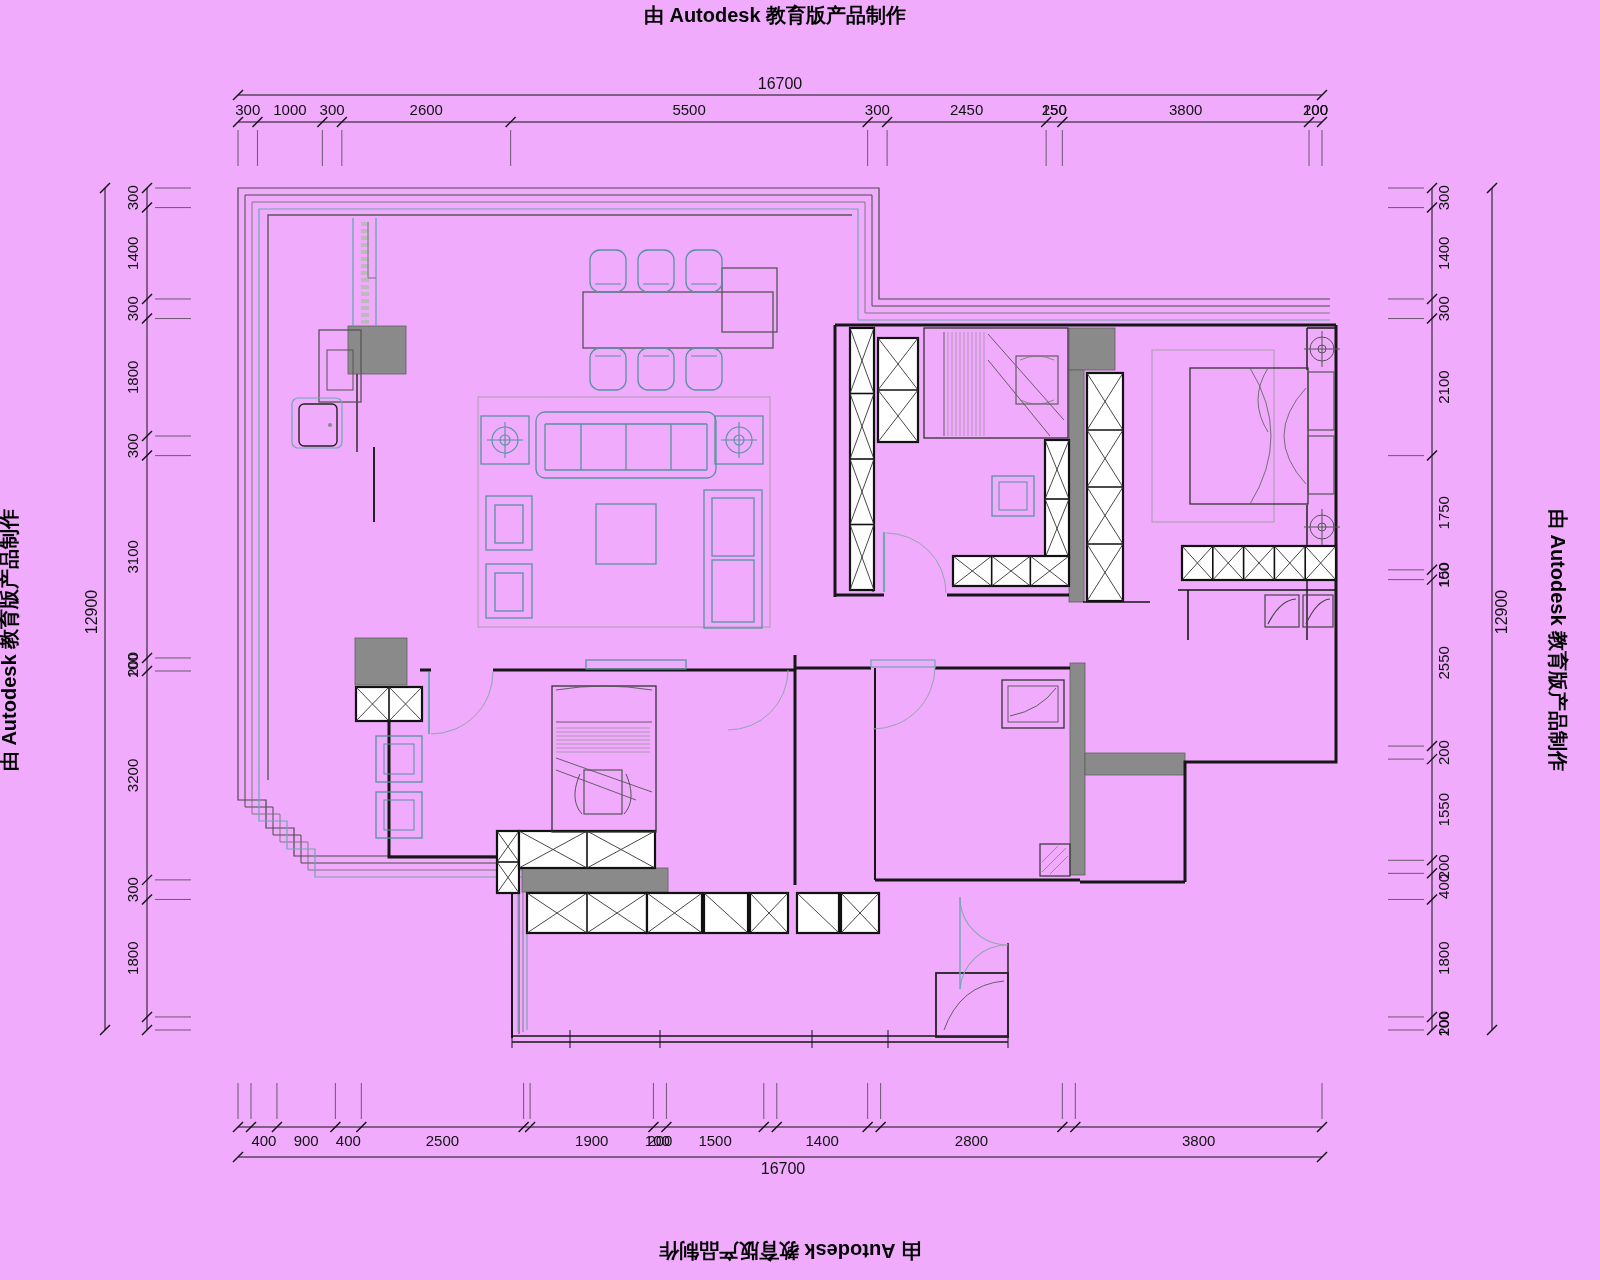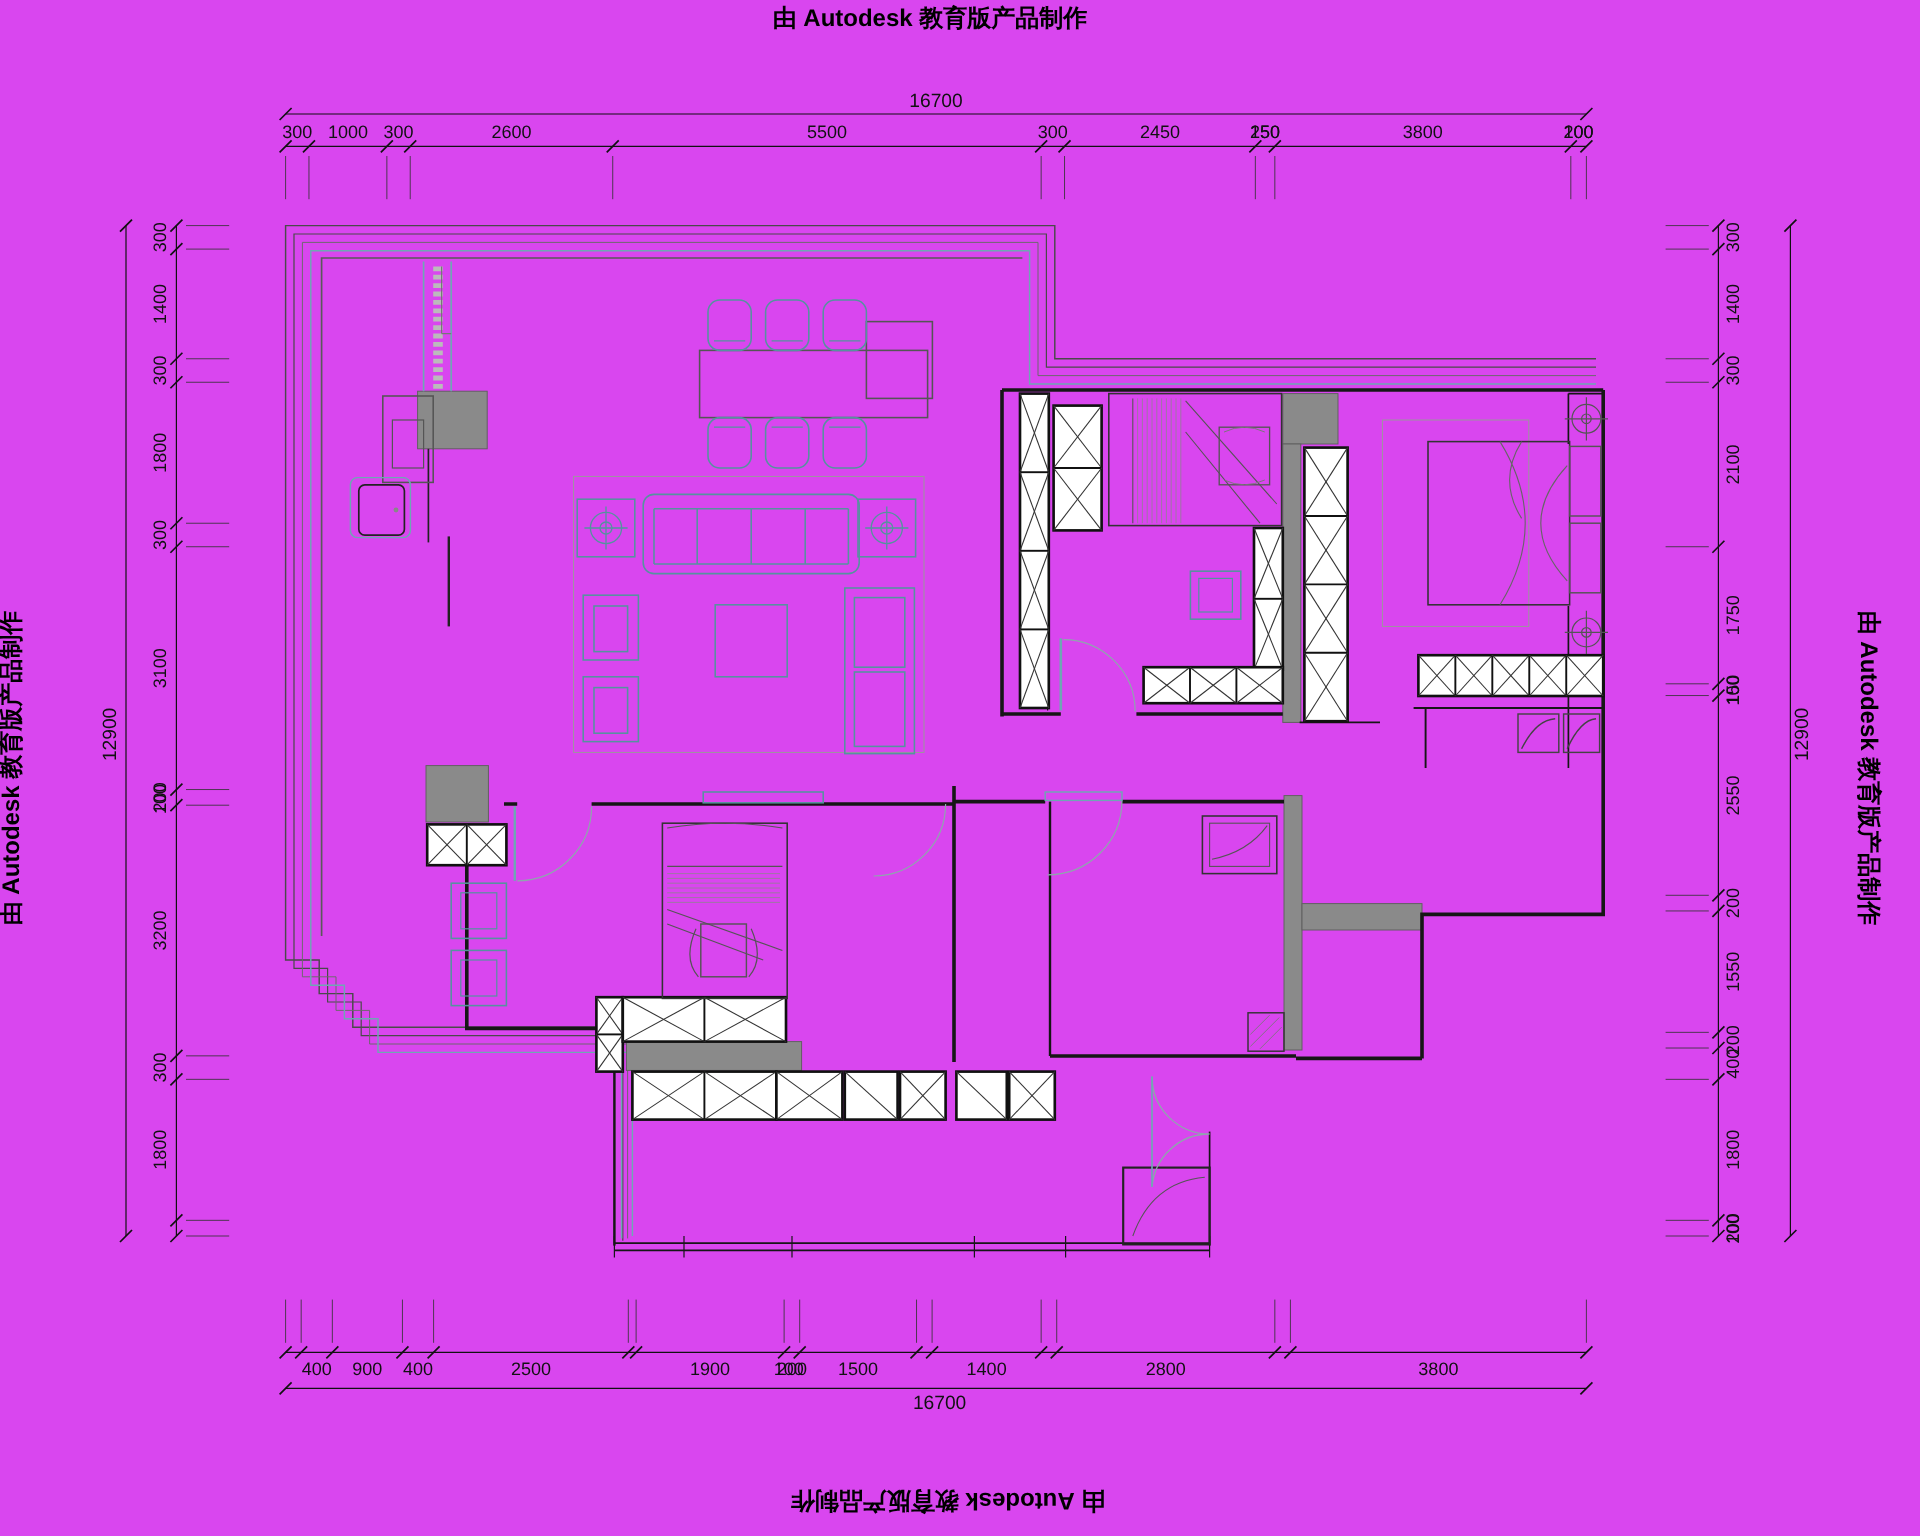--- a/index.html
+++ b/index.html
@@ -3,7 +3,7 @@
 <meta charset="utf-8">
 <style>
   html,body{margin:0;padding:0;background:#ffffff;}
-  .sheet{position:relative;width:1600px;height:1280px;background:#d946ef;overflow:hidden;}
+  .sheet{position:relative;width:1600px;height:1280px;background:#f0abfc;overflow:hidden;}
   svg{display:block;}
   .dimlbl{font-family:"Liberation Sans",sans-serif;font-size:15px;fill:#111;}
   .totlbl{font-family:"Liberation Sans",sans-serif;font-size:16px;fill:#111;}

